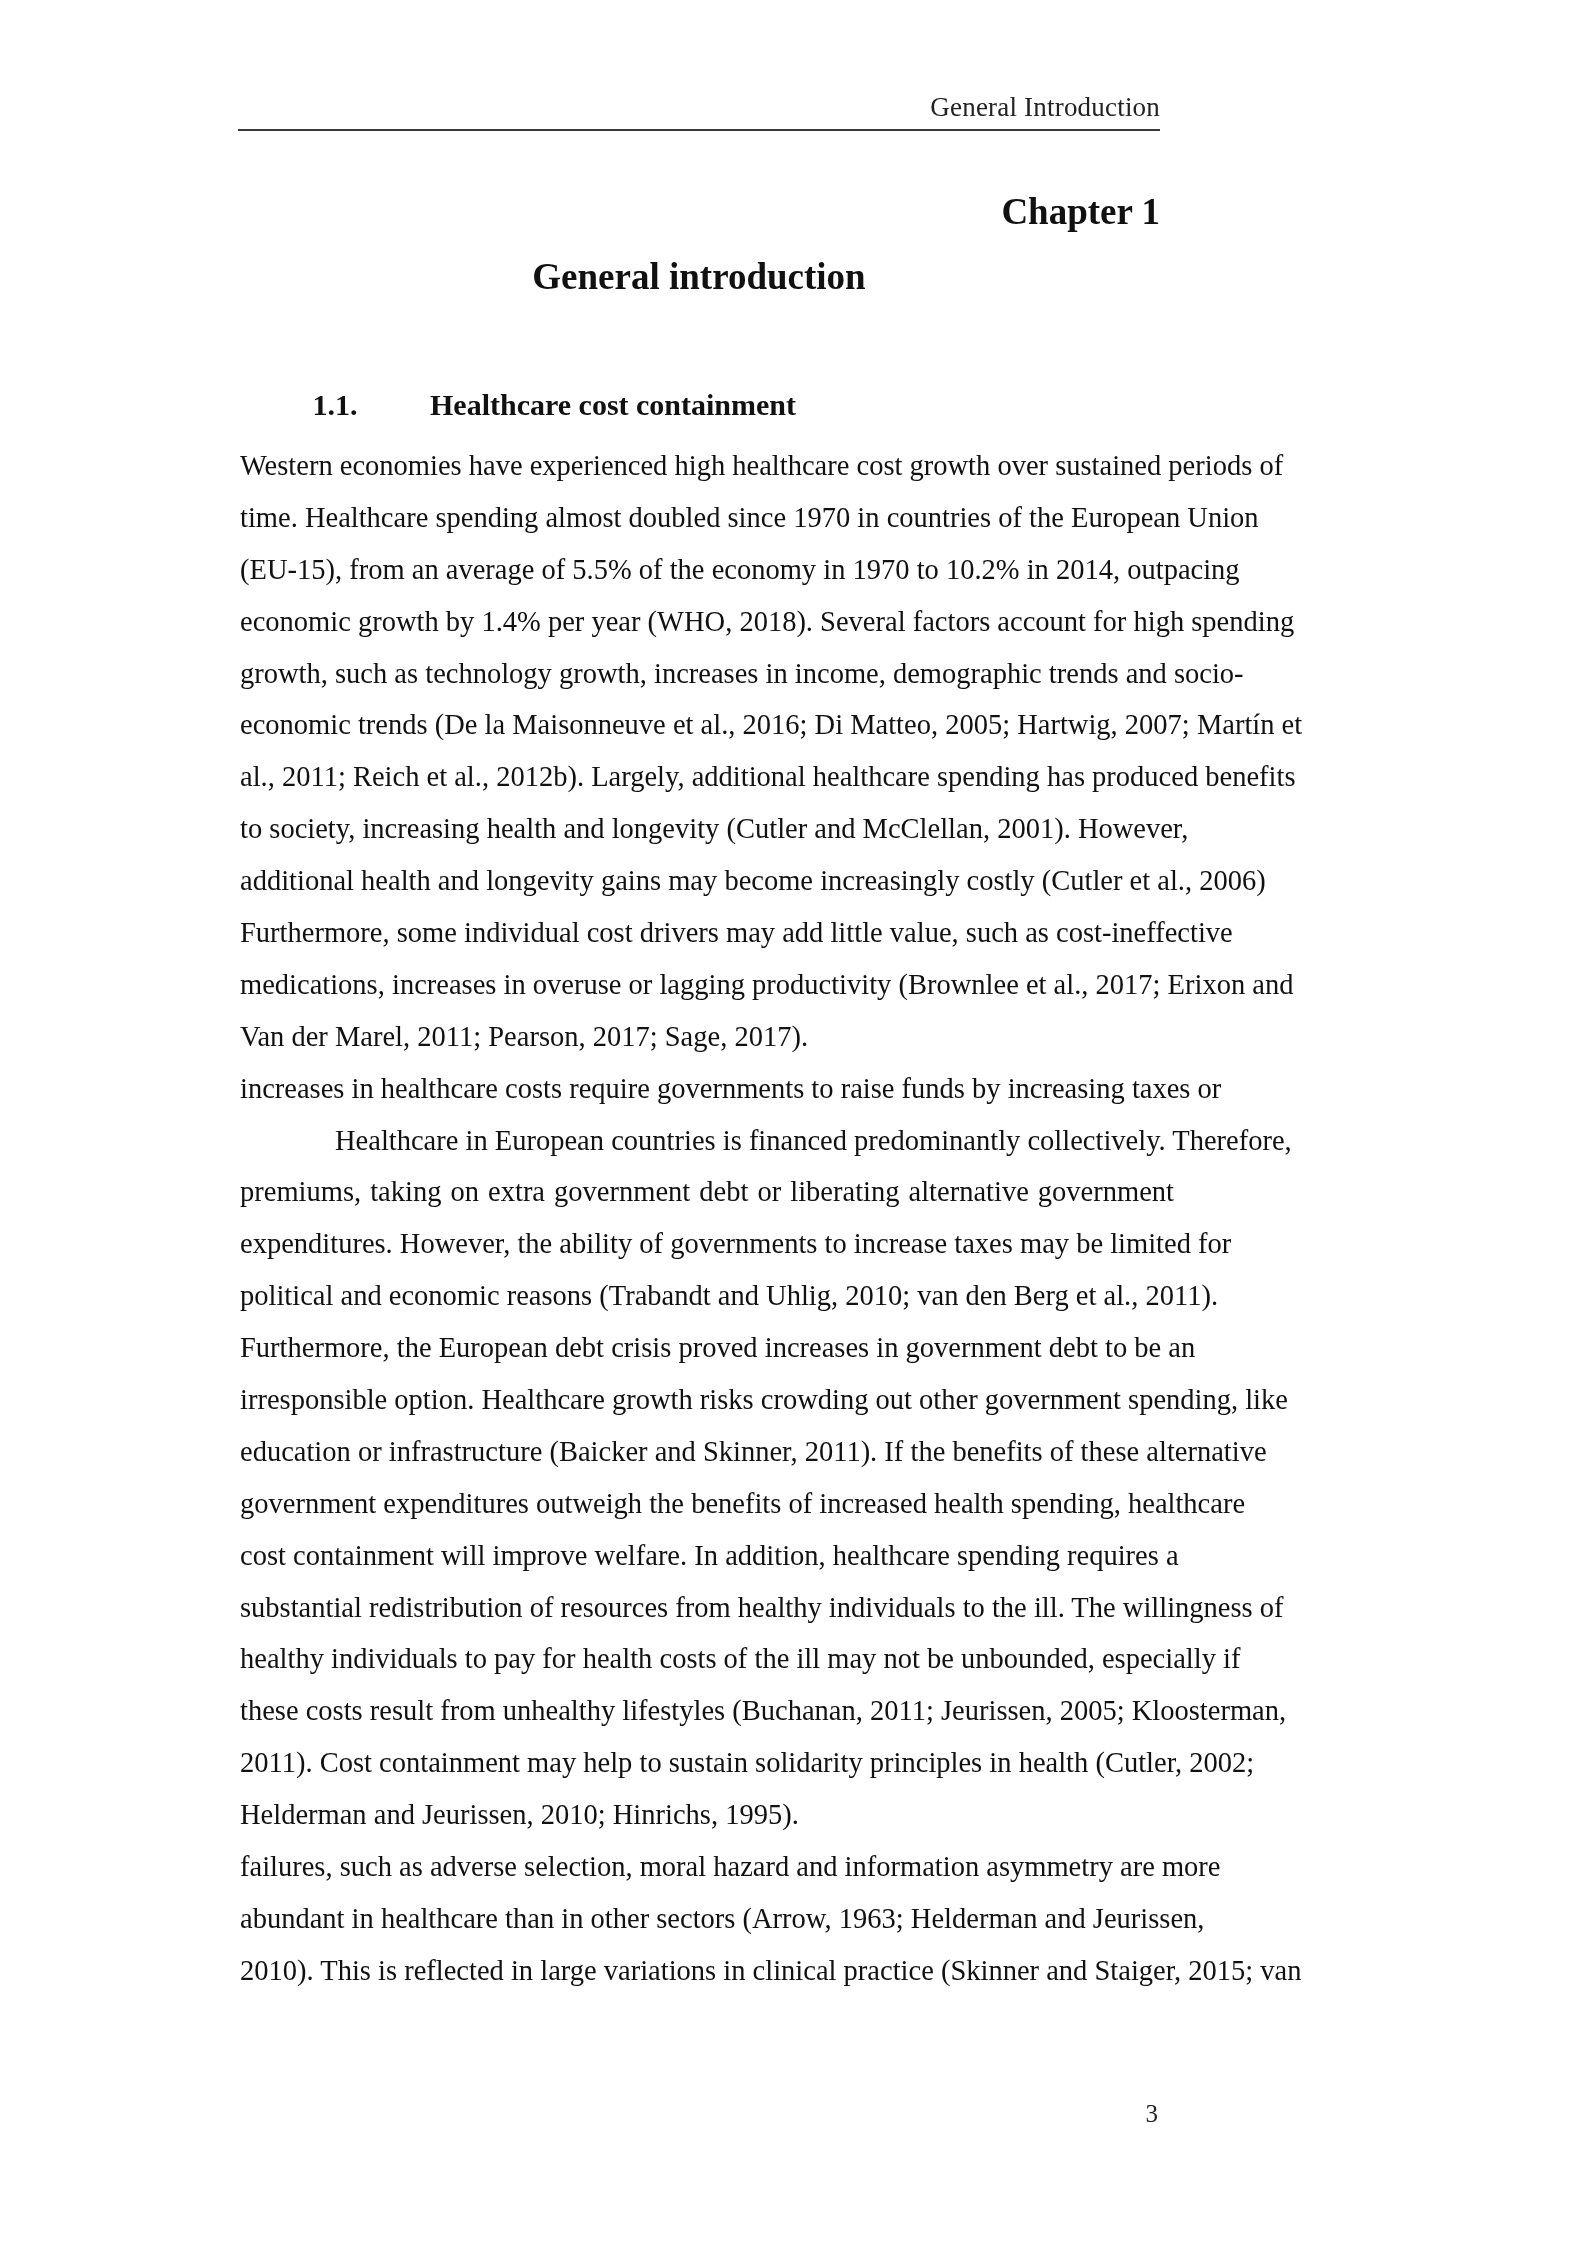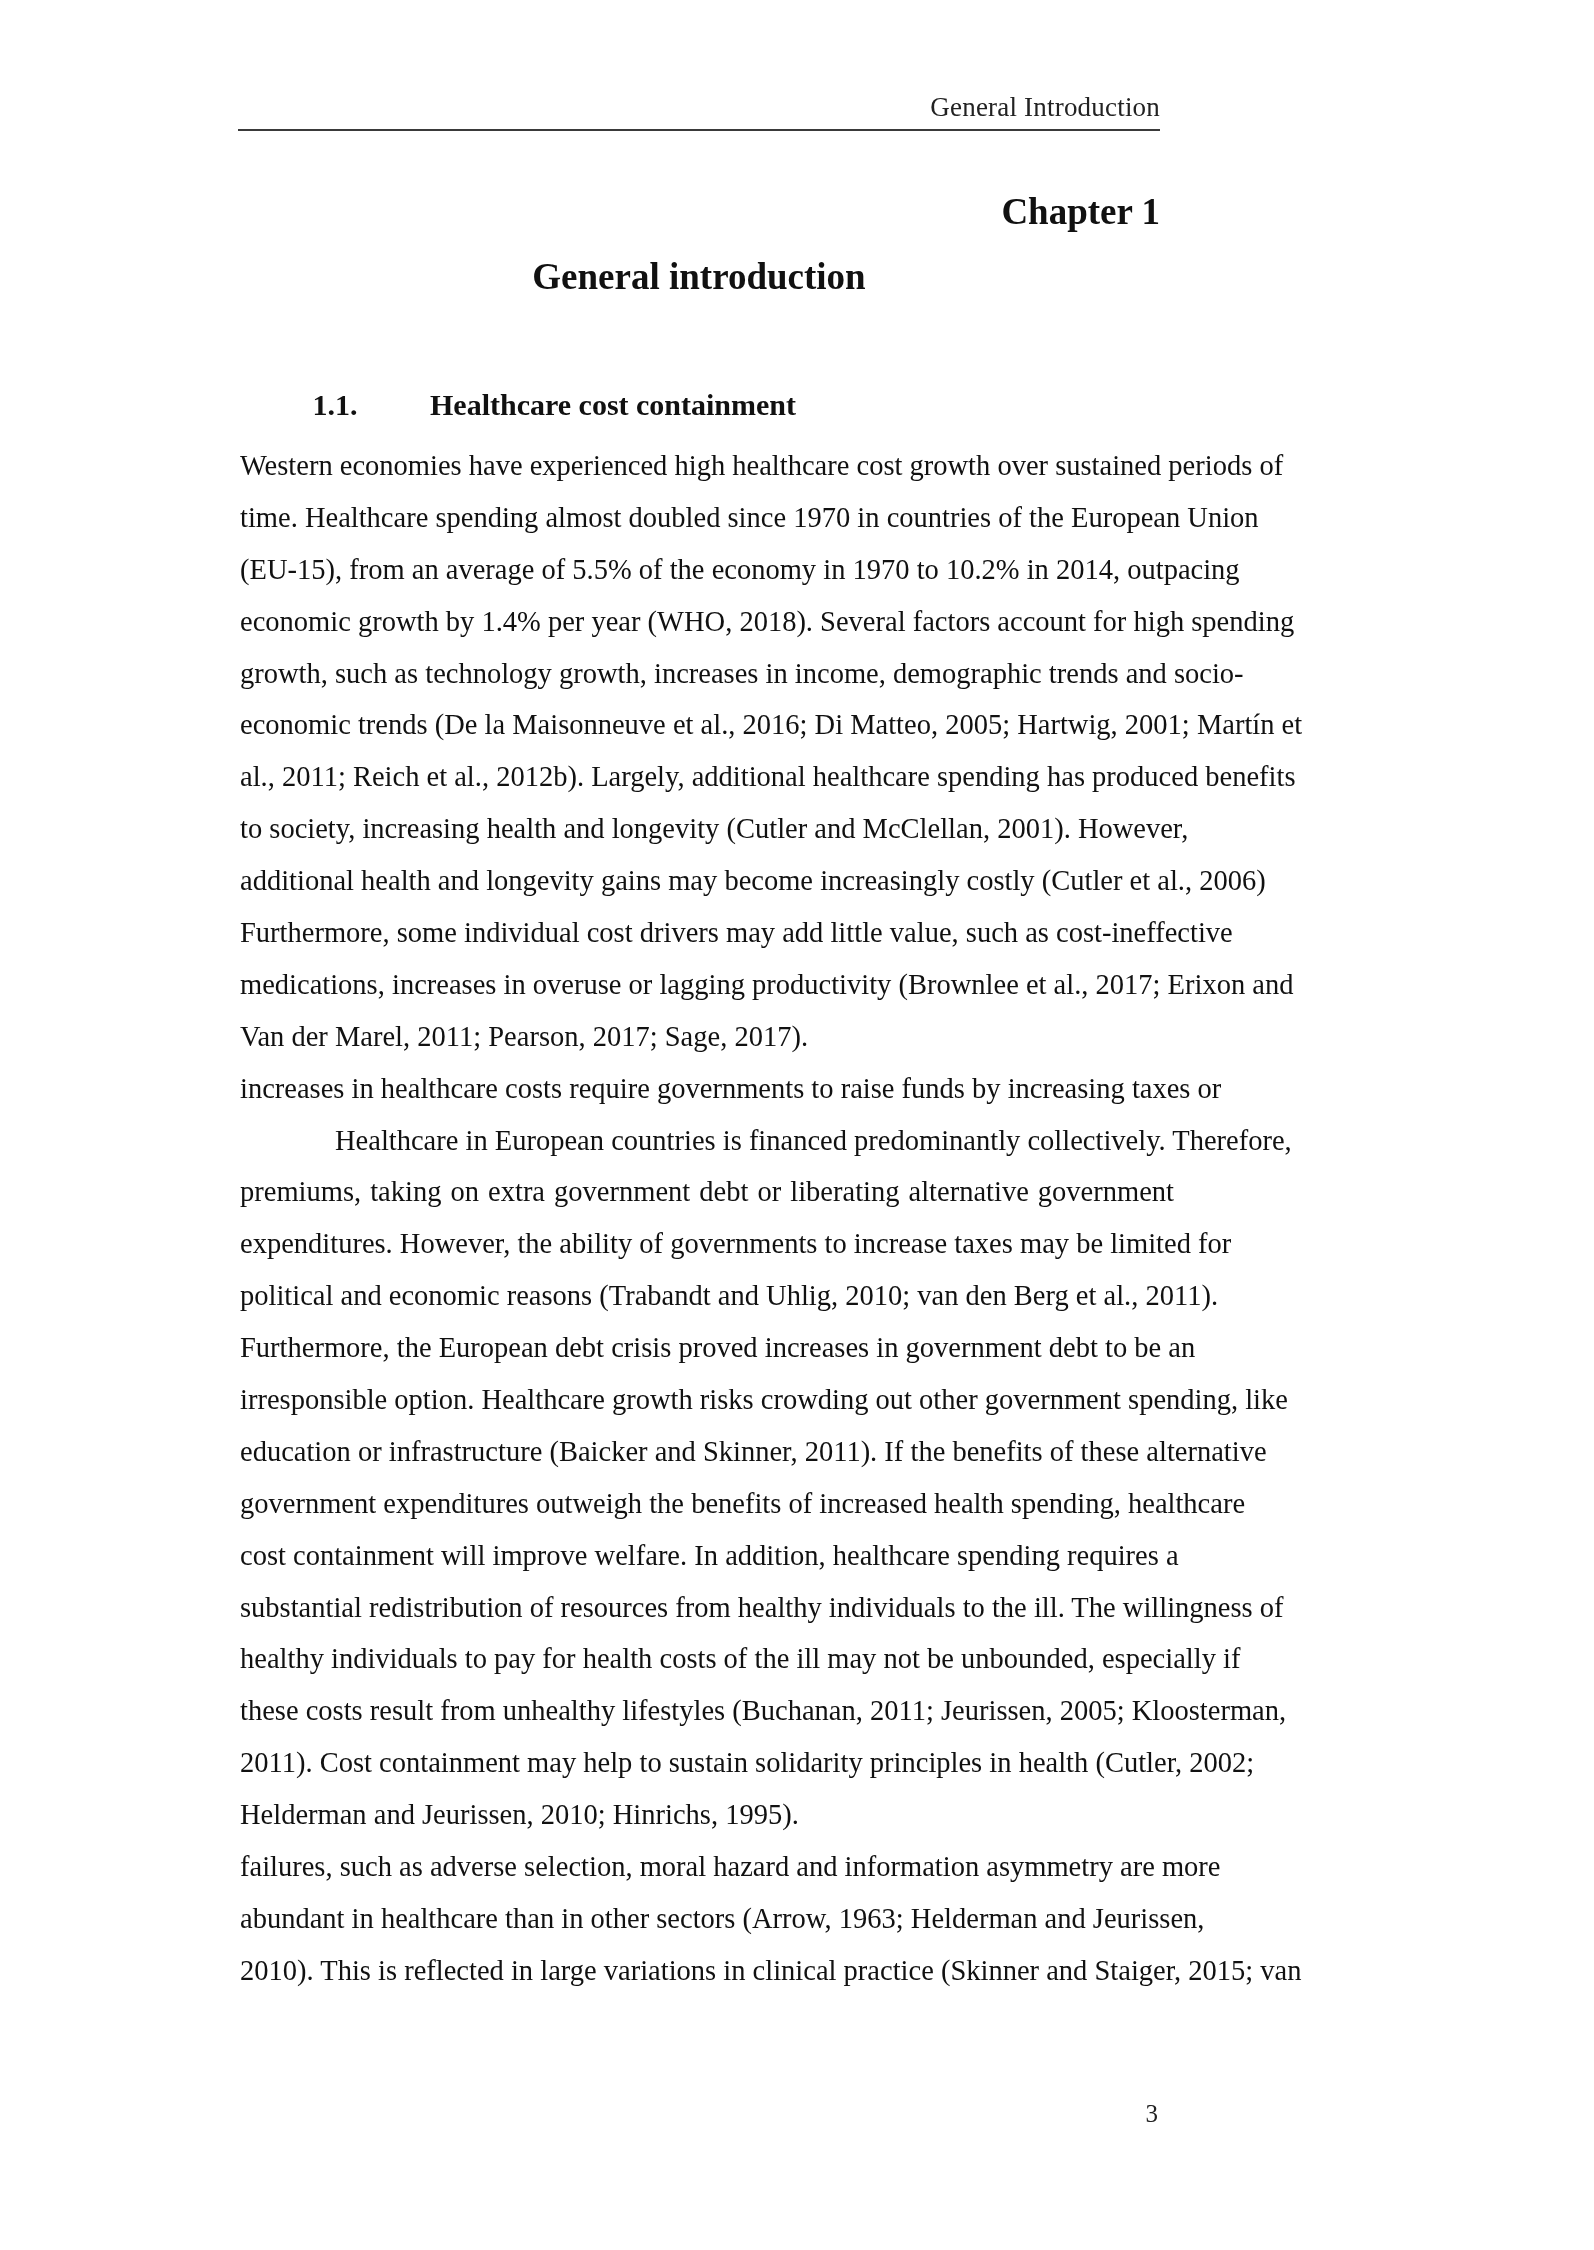--- a/index.html
+++ b/index.html
@@ -46,7 +46,7 @@
         <div class="line">(EU-15), from an average of 5.5% of the economy in 1970 to 10.2% in 2014, outpacing</div>
         <div class="line">economic growth by 1.4% per year (WHO, 2018). Several factors account for high spending</div>
         <div class="line">growth, such as technology growth, increases in income, demographic trends and socio-</div>
-        <div class="line">economic trends (De la Maisonneuve et al., 2016; Di Matteo, 2005; Hartwig, 2001; Martín et</div>
+        <div class="line">economic trends (De la Maisonneuve et al., 2016; Di Matteo, 2005; Hartwig, 2007; Martín et</div>
         <div class="line">al., 2011; Reich et al., 2012b). Largely, additional healthcare spending has produced benefits</div>
         <div class="line">to society, increasing health and longevity (Cutler and McClellan, 2001). However,</div>
         <div class="line">additional health and longevity gains may become increasingly costly (Cutler et al., 2006)</div>

